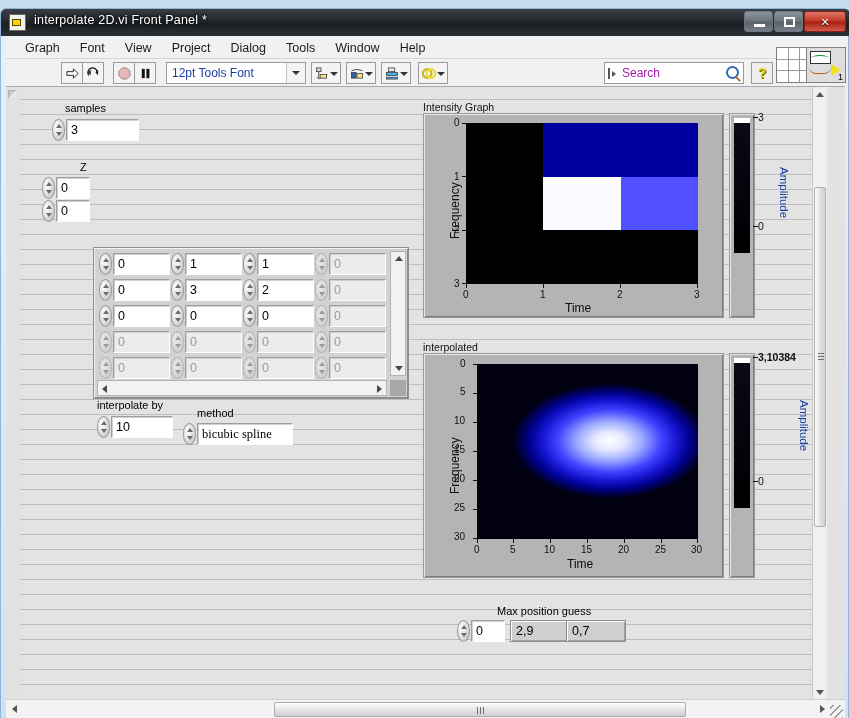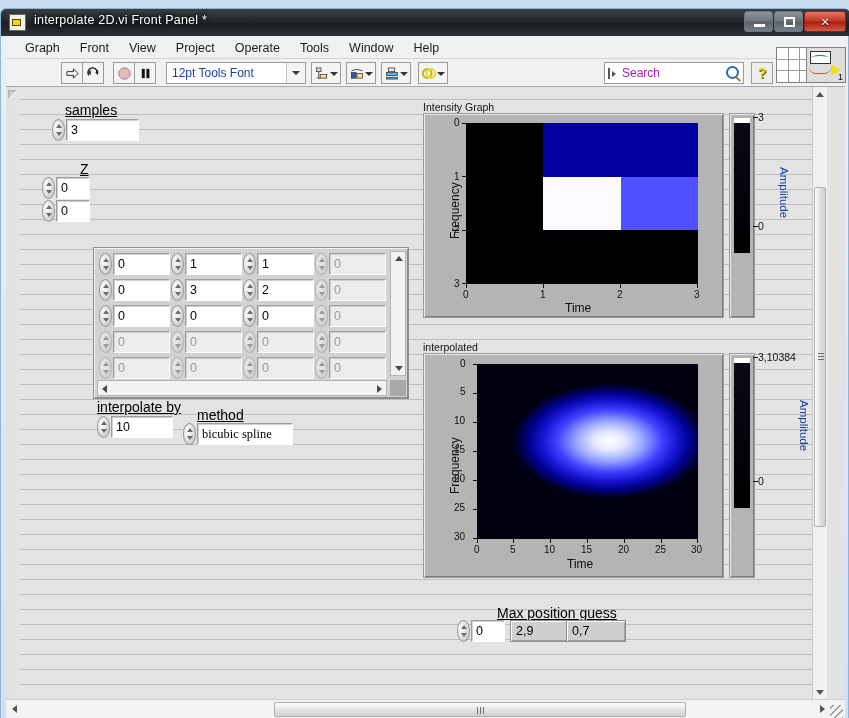--- a/index.html
+++ b/index.html
@@ -335,7 +335,7 @@
 
   <div class="menubar">
     <div class="menu-item">Graph</div>
-    <div class="menu-item">Front</div>
+    <div class="menu-item">Font</div>
     <div class="menu-item">View</div>
     <div class="menu-item">Project</div>
     <div class="menu-item">Operate</div>

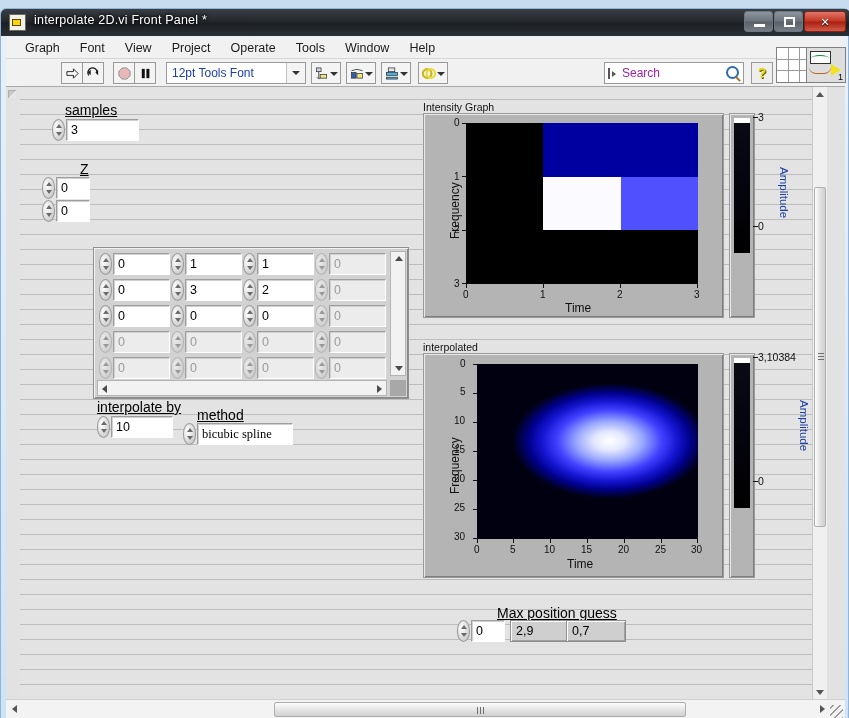--- a/index.html
+++ b/index.html
@@ -338,7 +338,7 @@
     <div class="menu-item">Font</div>
     <div class="menu-item">View</div>
     <div class="menu-item">Project</div>
-    <div class="menu-item">Operate</div>
+    <div class="menu-item">Dialog</div>
     <div class="menu-item">Tools</div>
     <div class="menu-item">Window</div>
     <div class="menu-item">Help</div>

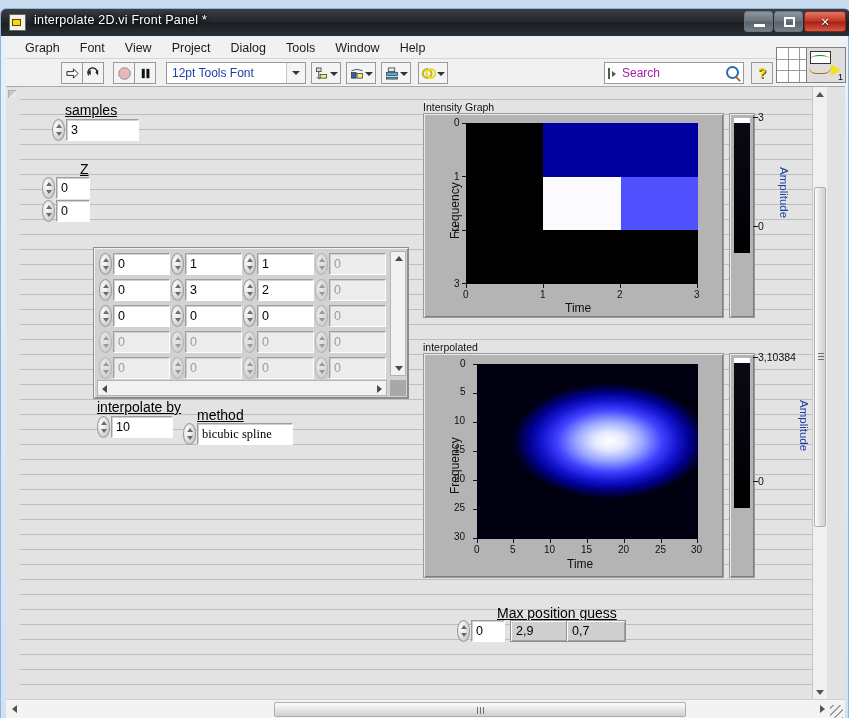--- a/index.html
+++ b/index.html
@@ -230,7 +230,7 @@
   }
   
   .lv-label{
-    position:absolute;font-size:14px;color:#000;white-space:nowrap;text-decoration:underline;
+    position:absolute;font-size:11px;color:#000;white-space:nowrap;
   }
   .spin{
     position:absolute;width:13px;height:22px;

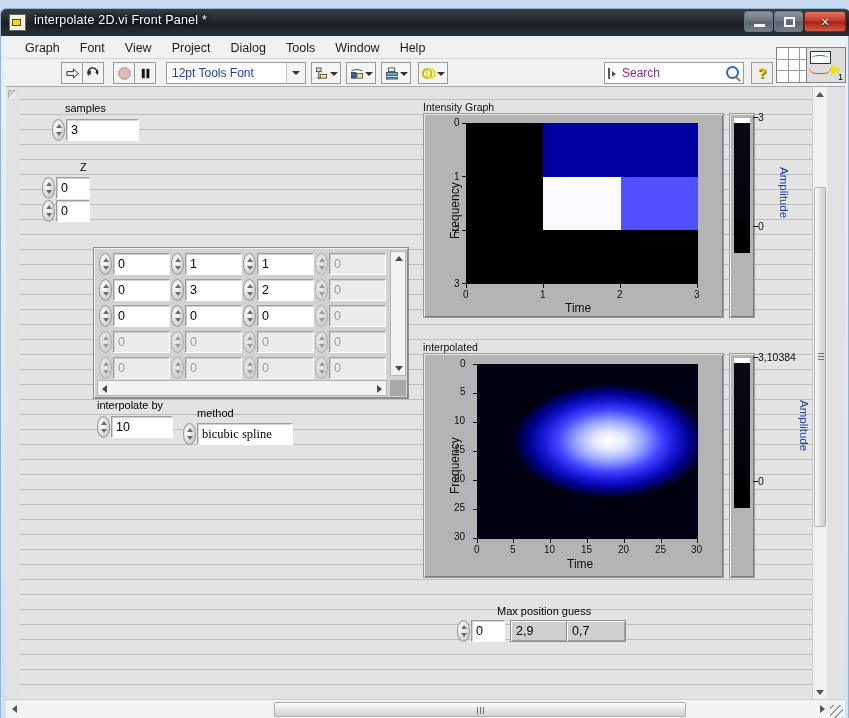--- a/index.html
+++ b/index.html
@@ -739,7 +739,7 @@
         <div class="scale-top" style="left:4px;top:4px;width:16px;height:5px;"></div>
         <div class="scale-grad" style="left:4px;top:9px;width:16px;height:145px;background:linear-gradient(180deg,#0a0a14 0%,#050510 40%,#000000 100%);"></div>
       </div>
-      <div class="scale-txt" style="left:738px;top:264px;">3,10384</div>
+      <div class="scale-txt" style="left:738px;top:264px;font-weight:bold;">3,10384</div>
       <i class="tick" style="left:733px;top:270px;width:5px;height:1px;"></i>
       <div class="scale-txt" style="left:738px;top:388px;">0</div>
       <i class="tick" style="left:733px;top:394px;width:5px;height:1px;"></i>

